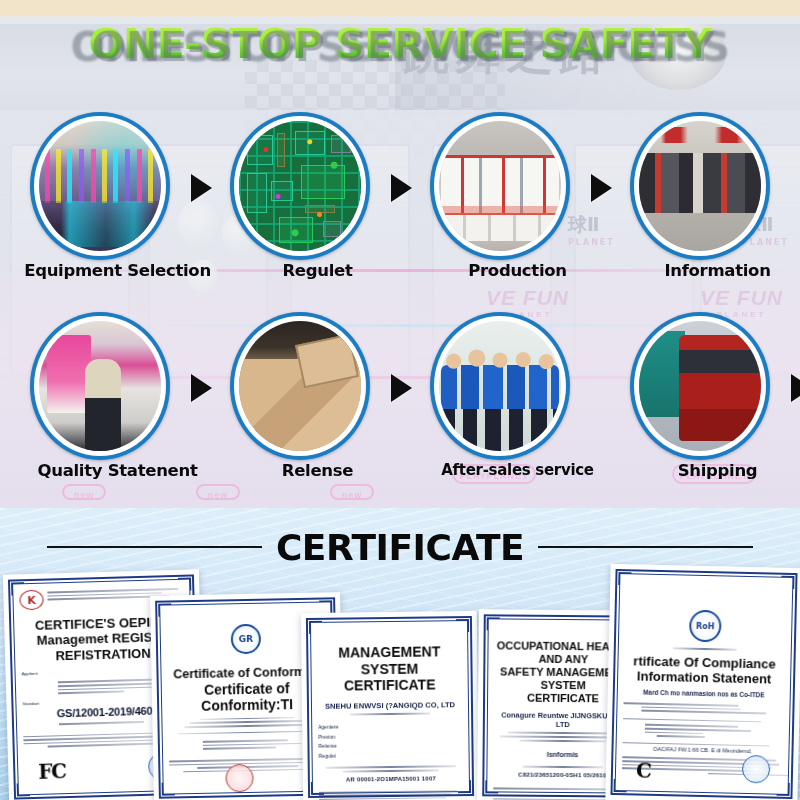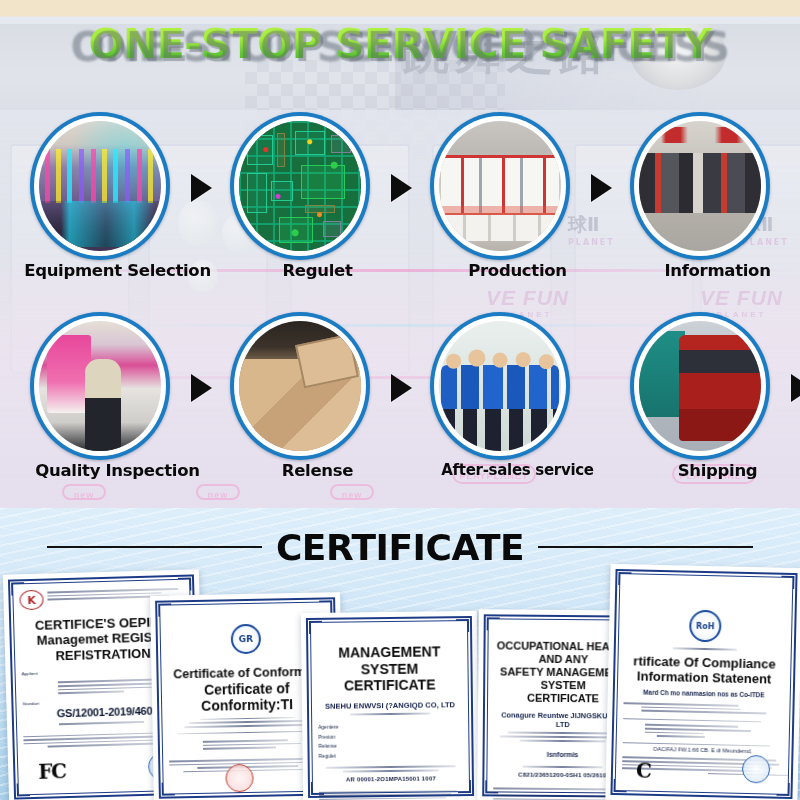--- a/index.html
+++ b/index.html
@@ -577,7 +577,7 @@
             <div class="art art-quality"></div>
           </div>
         </div>
-        <div class="step-label">Quality Inspection</div>
+        <div class="step-label">Quality Statenent</div>
         <div class="arrow"></div>
       </div>
 

